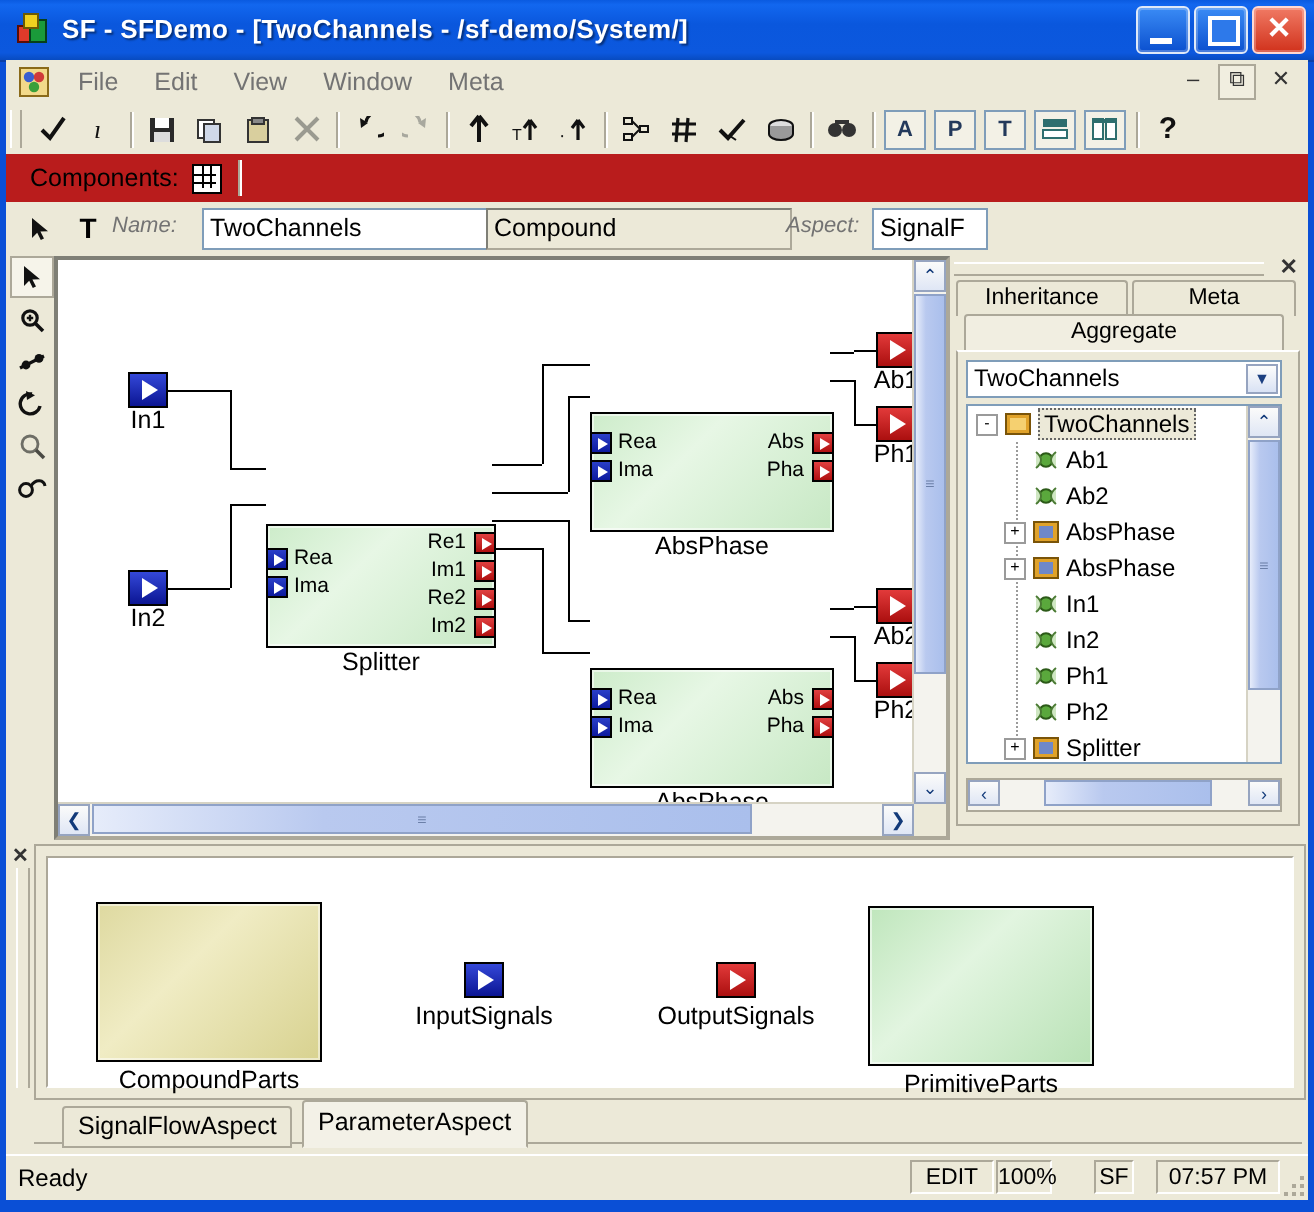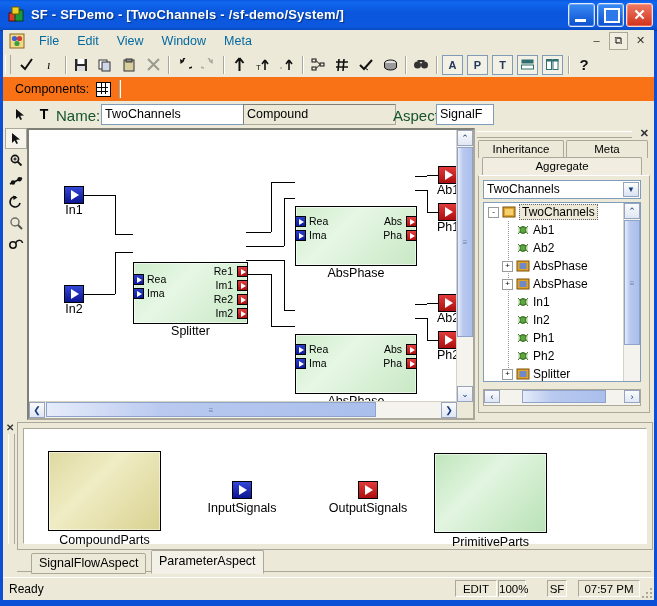--- a/index.html
+++ b/index.html
@@ -43,7 +43,7 @@
     border-bottom:1px solid #d8d4c2;}
   .mdi-icon{position:absolute;left:6px;top:3px;width:16px;height:16px;}
   .menus{position:absolute;left:27px;top:0;height:22px;display:flex;align-items:center;}
-  .menu{padding:2px 9px;font-size:12.5px;color:#0369a1;line-height:16px;cursor:default;}
+  .menu{padding:2px 9px;font-size:12.5px;color:#737373;line-height:16px;cursor:default;}
   .mdibtns{position:absolute;right:4px;top:2px;display:flex;gap:3px;}
   .mb{width:17px;height:16px;background:#ece9d8;border:1px solid transparent;
     font-size:11px;line-height:15px;text-align:center;color:#333;}

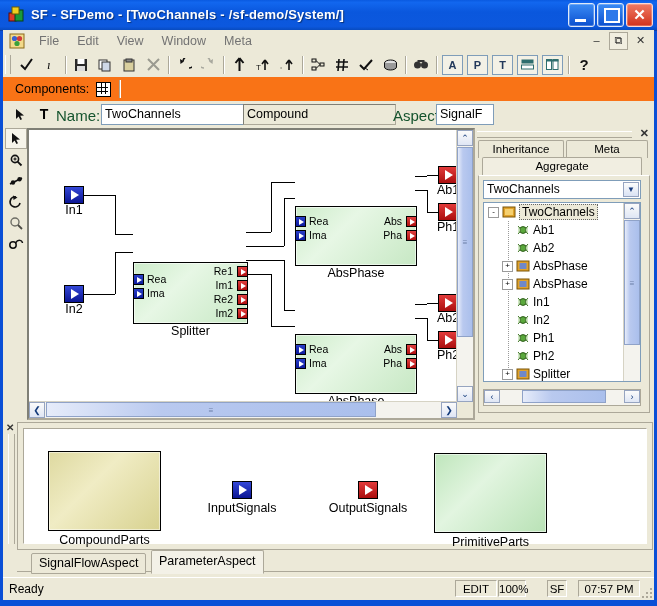--- a/index.html
+++ b/index.html
@@ -61,7 +61,7 @@
   .tbtn.dis{color:#9a9a90;}
 
   
-  .compbar{position:absolute;left:0;top:47px;width:651px;height:24px;background:#f97316;
+  .compbar{position:absolute;left:0;top:47px;width:651px;height:24px;background:#b91c1c;
     border-bottom:1px solid #d8d4c2;display:flex;align-items:center;}
   .compbar .lbl{font-size:12.5px;margin-left:12px;color:#000;}
   .grid-ico{width:13px;height:13px;margin-left:7px;border:1px solid #000;position:relative;background:#fff;}

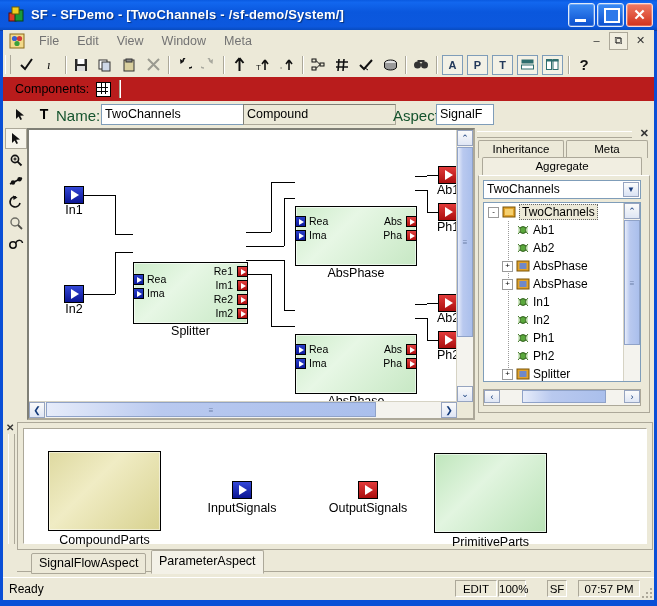--- a/index.html
+++ b/index.html
@@ -74,7 +74,7 @@
   .namebar{position:absolute;left:0;top:71px;width:651px;height:27px;background:#ece9d8;}
   .nb-tool{position:absolute;width:22px;height:22px;top:2px;display:flex;align-items:center;
     justify-content:center;font-size:13px;}
-  .nb-lbl{position:absolute;font-size:15px;top:6px;color:#14532d;}
+  .nb-lbl{position:absolute;font-size:11px;top:6px;color:#737373;font-style:italic;}
   .tfield{position:absolute;top:3px;height:19px;background:#fff;border:1px solid #7f9db9;
     font-size:12.5px;padding:0 3px;line-height:18px;color:#000;overflow:hidden;white-space:nowrap;}
   .tfield.ro{background:#ece9d8;border:1px solid #aca899;border-top-color:#7f7f76;border-left-color:#7f7f76;}

